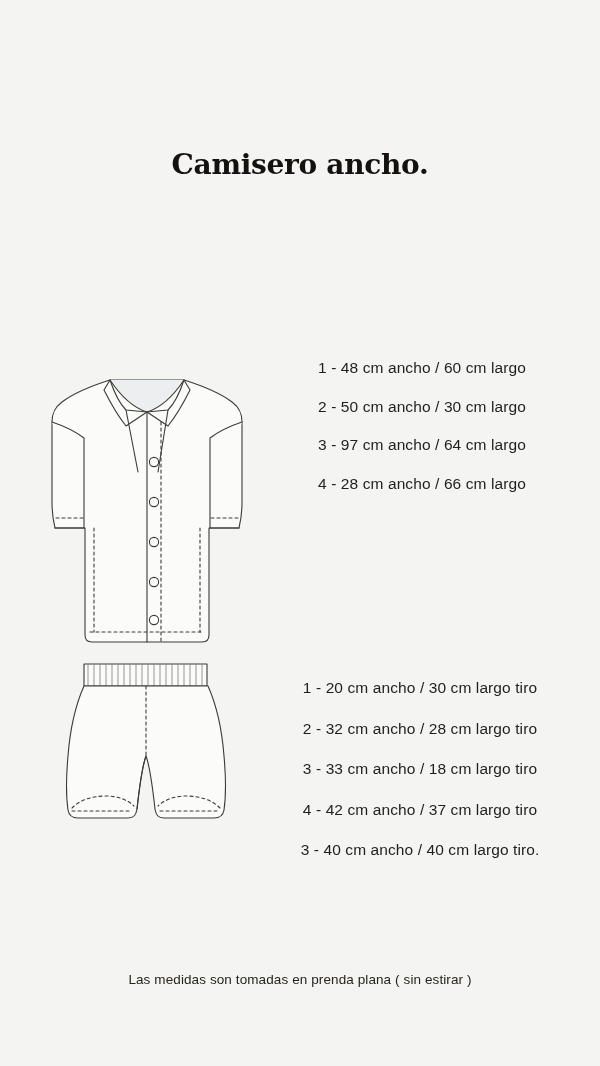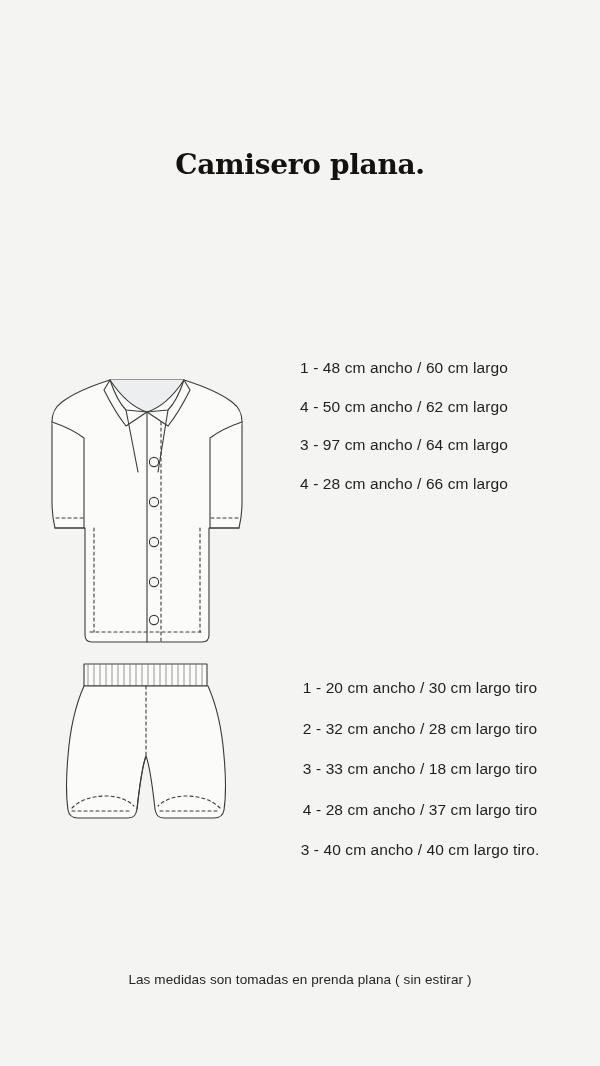--- a/index.html
+++ b/index.html
@@ -92,7 +92,7 @@
 
 <div class="page">
 
-  <div class="title">Camisero plana.</div>
+  <div class="title">Camisero ancho.</div>
 
   <div class="illustration">
     <svg width="250" height="520" viewBox="0 0 250 520" fill="none">

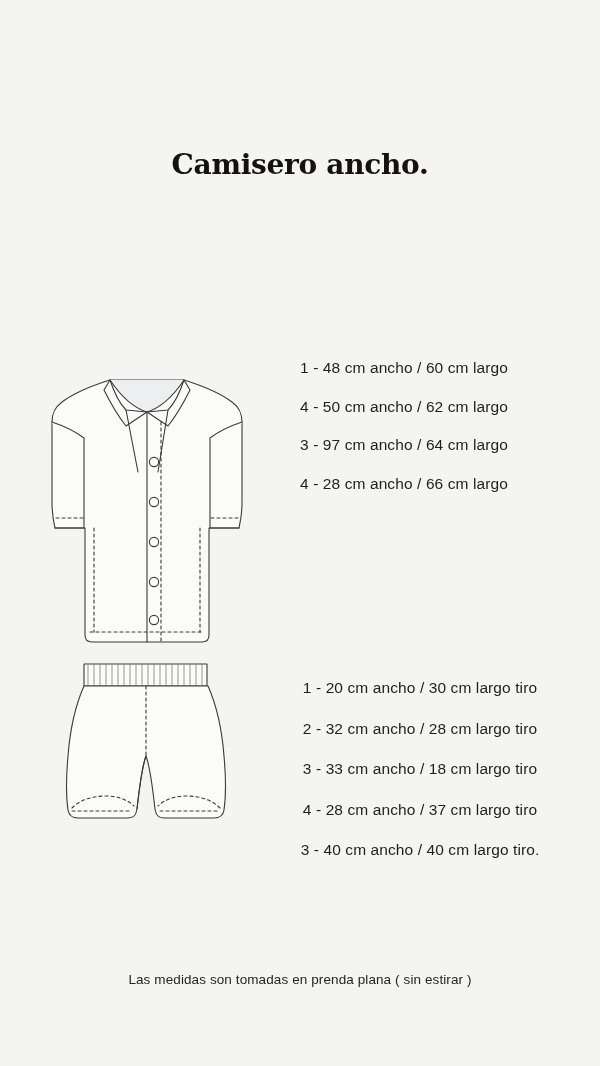--- a/index.html
+++ b/index.html
@@ -52,7 +52,7 @@
     text-align: center;
   }
   .meas-top {
-    left: 244px;
+    left: 262px;
     top: 360px;
     width: 320px;
   }

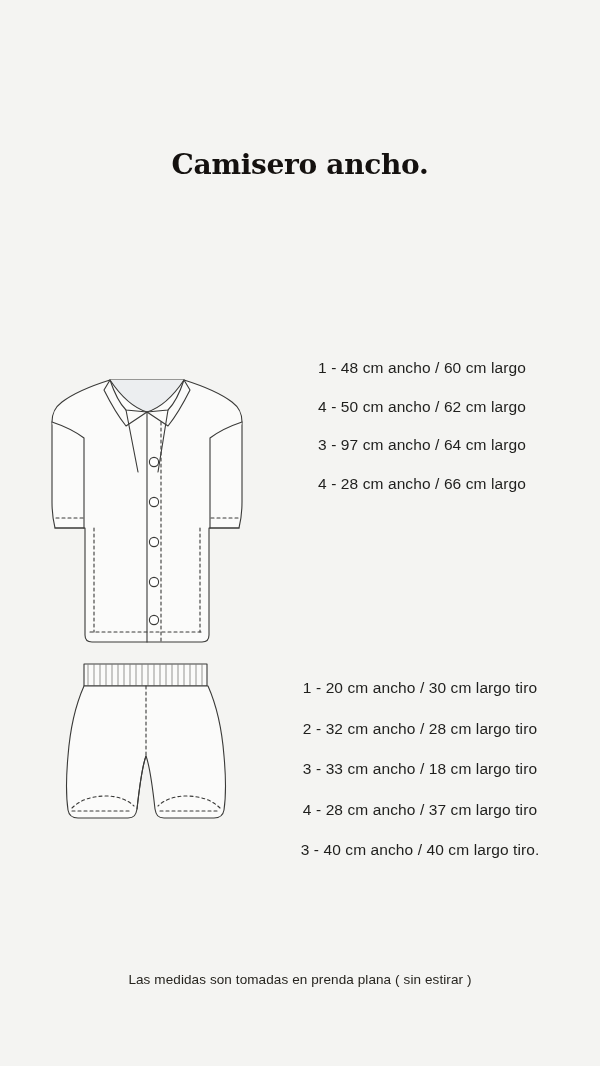--- a/index.html
+++ b/index.html
@@ -186,7 +186,7 @@
 
   <div class="meas-block meas-top">
     <div class="meas-line">1 - 48 cm ancho / 60 cm largo</div>
-    <div class="meas-line">4 - 50 cm ancho / 62 cm largo</div>
+    <div class="meas-line">2 - 50 cm ancho / 30 cm largo</div>
     <div class="meas-line">3 - 97 cm ancho / 64 cm largo</div>
     <div class="meas-line">4 - 28 cm ancho / 66 cm largo</div>
   </div>

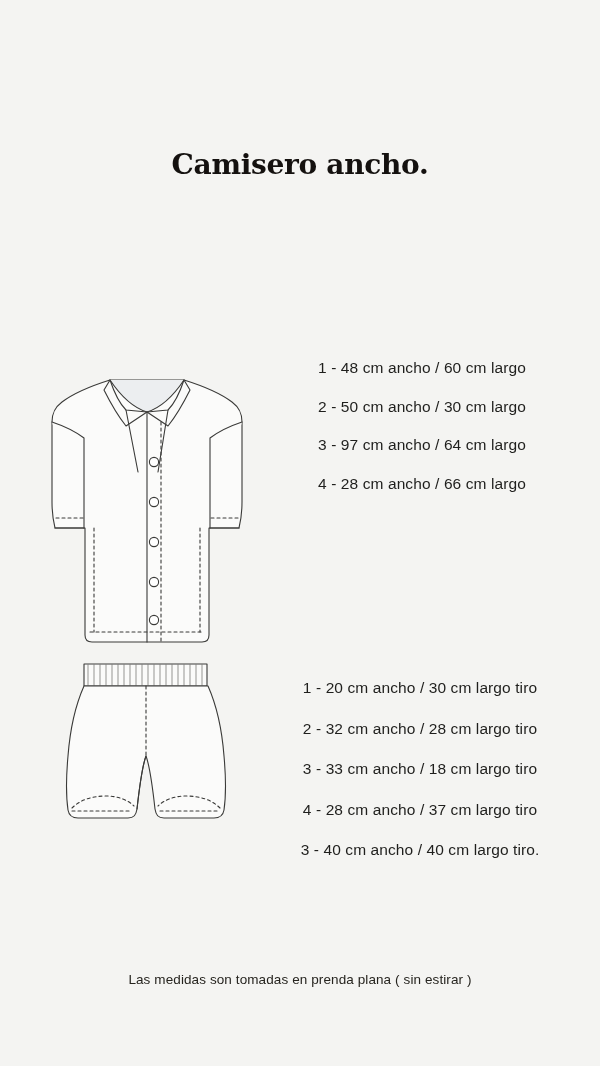--- a/index.html
+++ b/index.html
@@ -195,7 +195,7 @@
     <div class="meas-line">1 - 20 cm ancho / 30 cm largo tiro</div>
     <div class="meas-line">2 - 32 cm ancho / 28 cm largo tiro</div>
     <div class="meas-line">3 - 33 cm ancho / 18 cm largo tiro</div>
-    <div class="meas-line">4 - 28 cm ancho / 37 cm largo tiro</div>
+    <div class="meas-line">4 - 42 cm ancho / 37 cm largo tiro</div>
     <div class="meas-line">3 - 40 cm ancho / 40 cm largo tiro.</div>
   </div>
 

